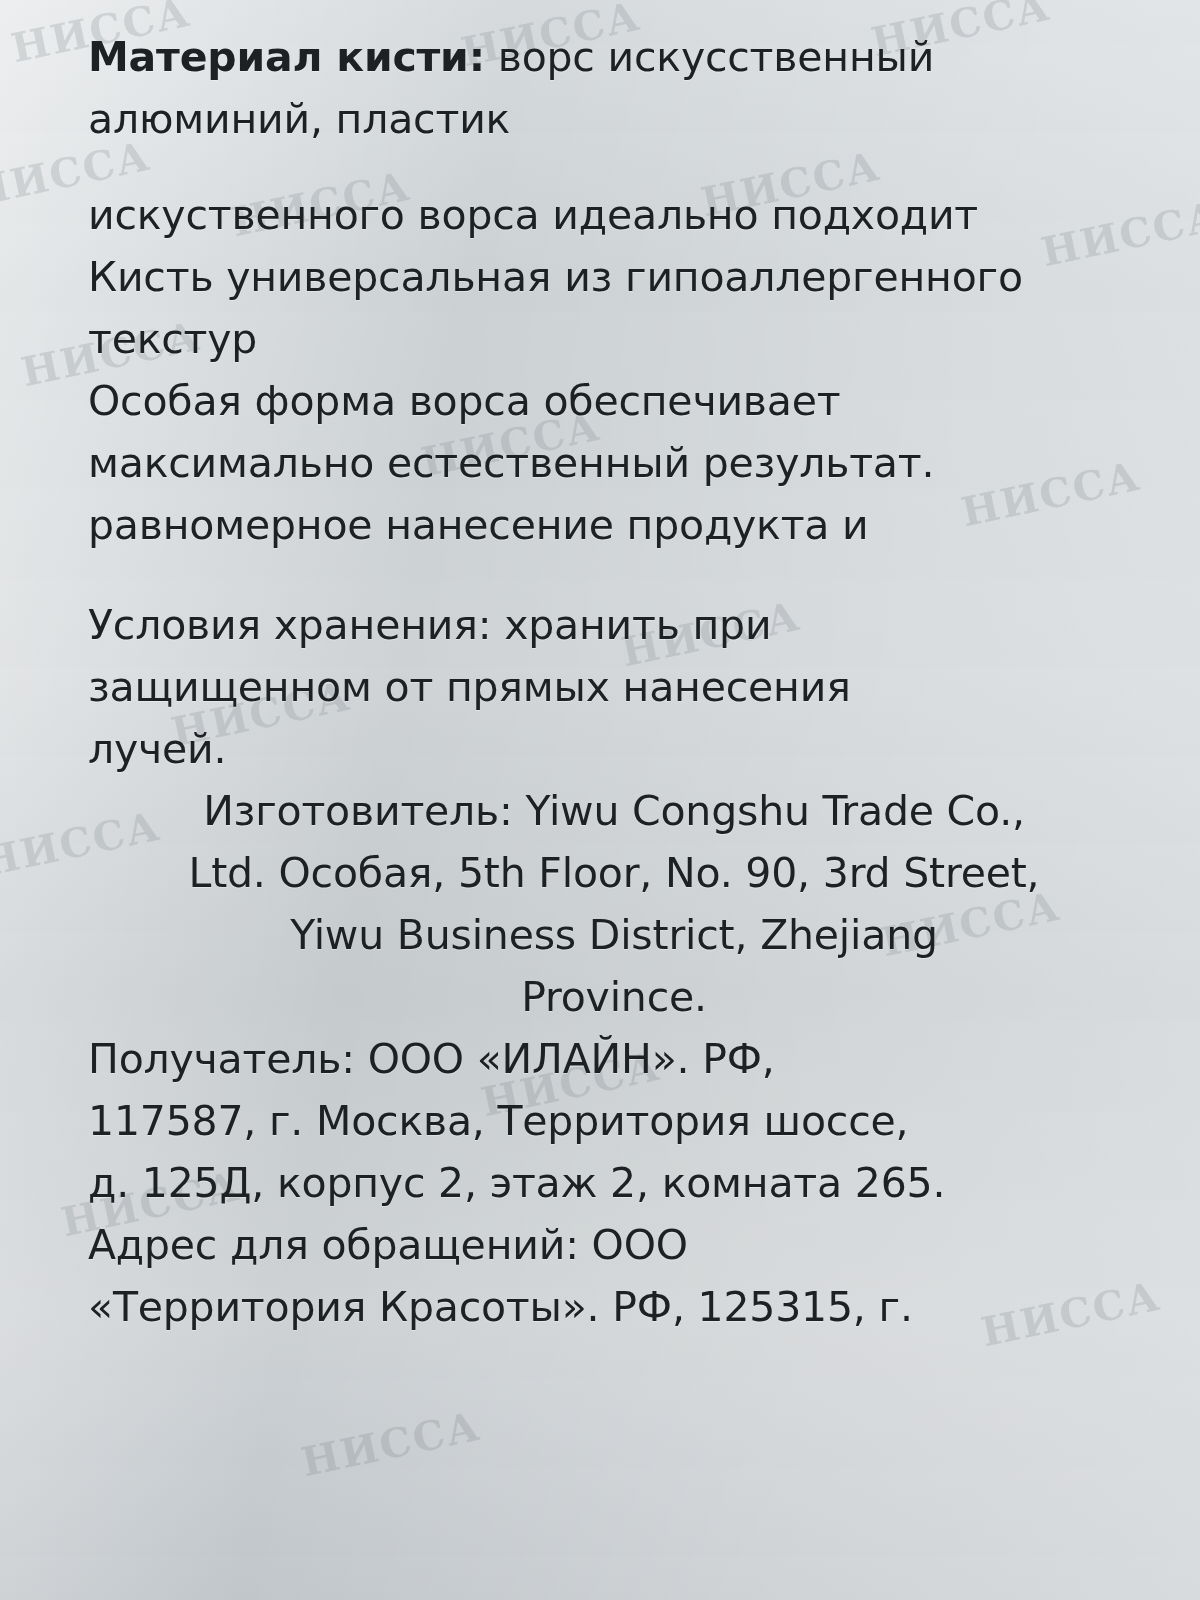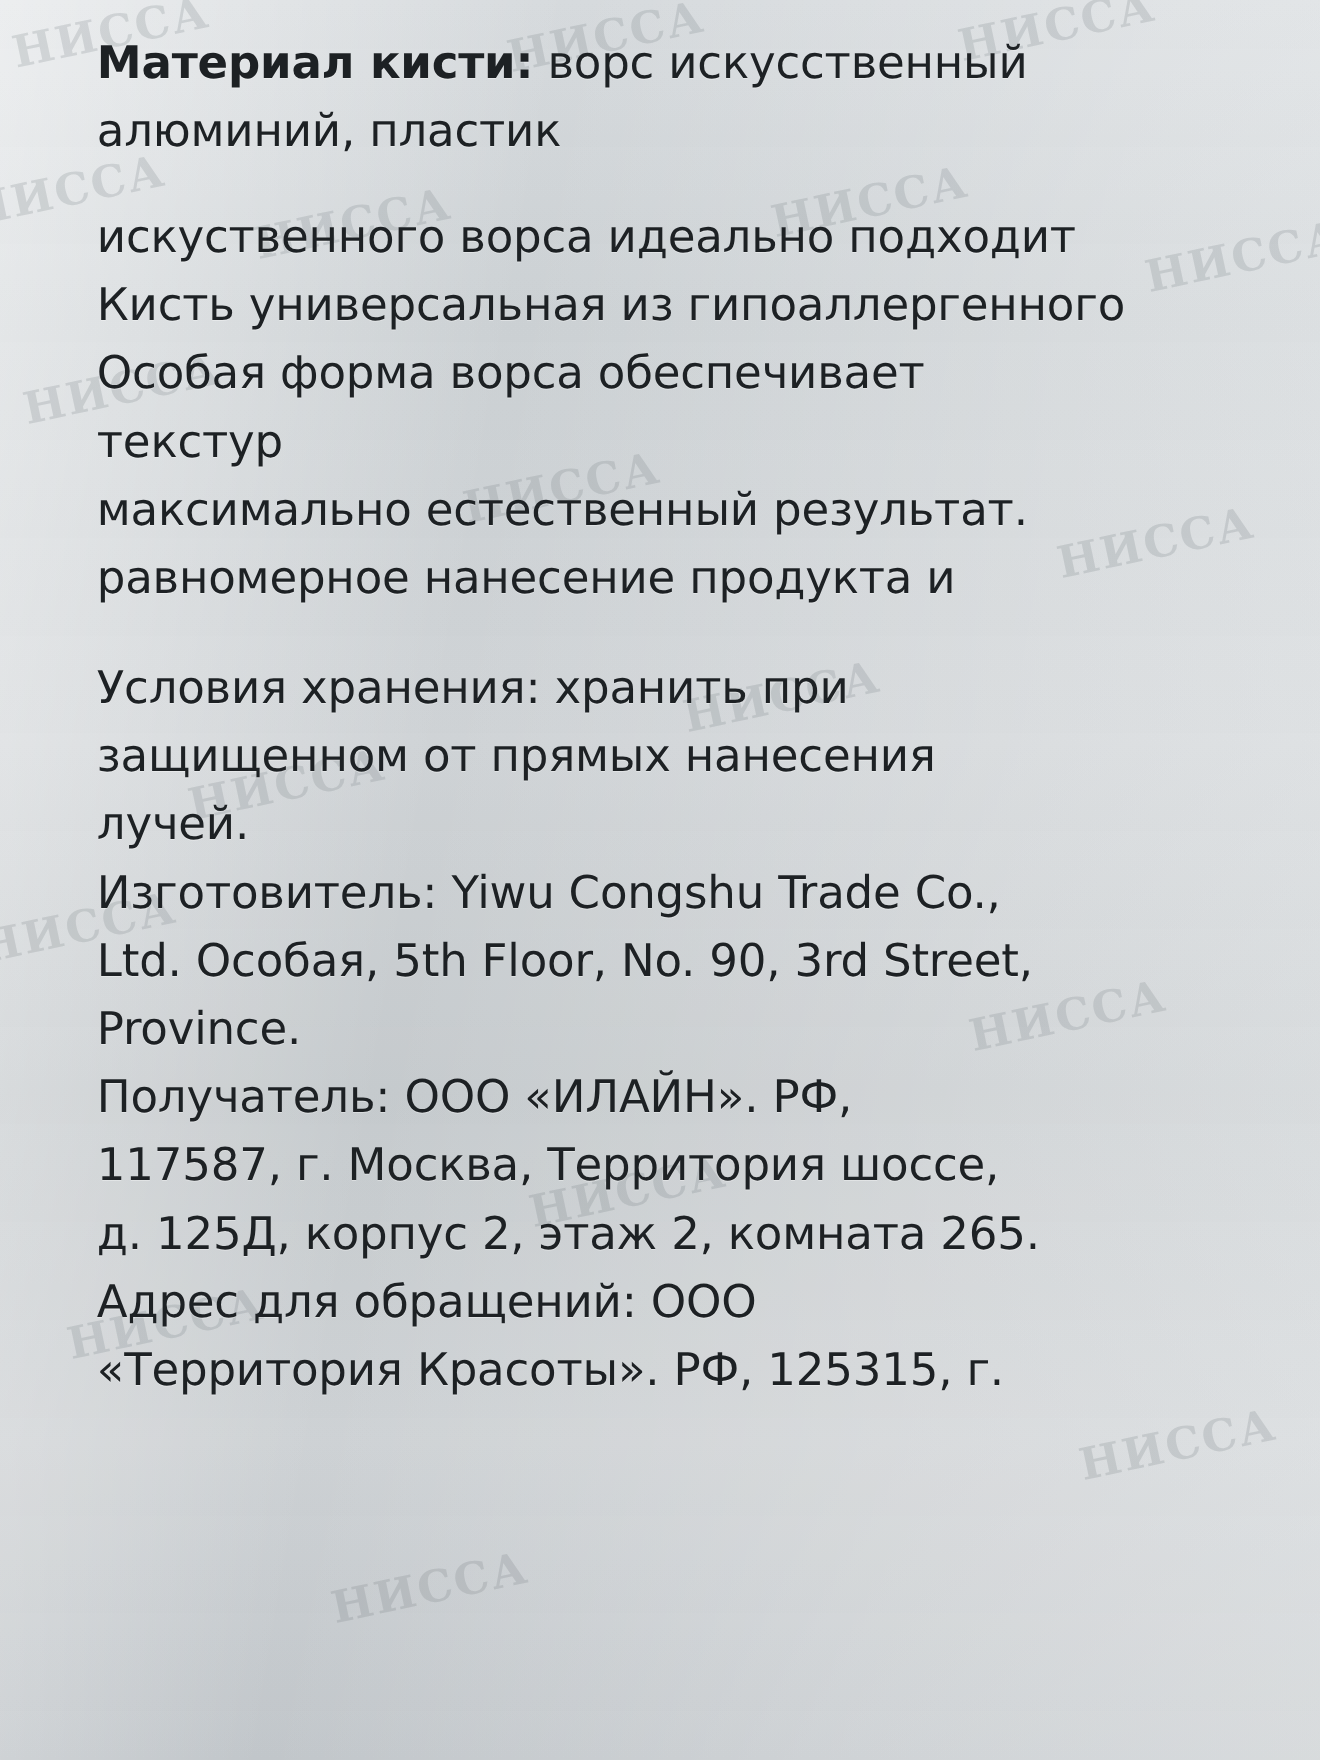--- a/index.html
+++ b/index.html
@@ -106,8 +106,8 @@
 
     <div class="line">искуственного ворса идеально подходит</div>
     <div class="line">Кисть универсальная из гипоаллергенного</div>
+    <div class="line">текстур</div>
     <div class="line">Особая форма ворса обеспечивает</div>
-    <div class="line">текстур</div>
     <div class="line">максимально естественный результат.</div>
     <div class="line">равномерное нанесение продукта и</div>
 

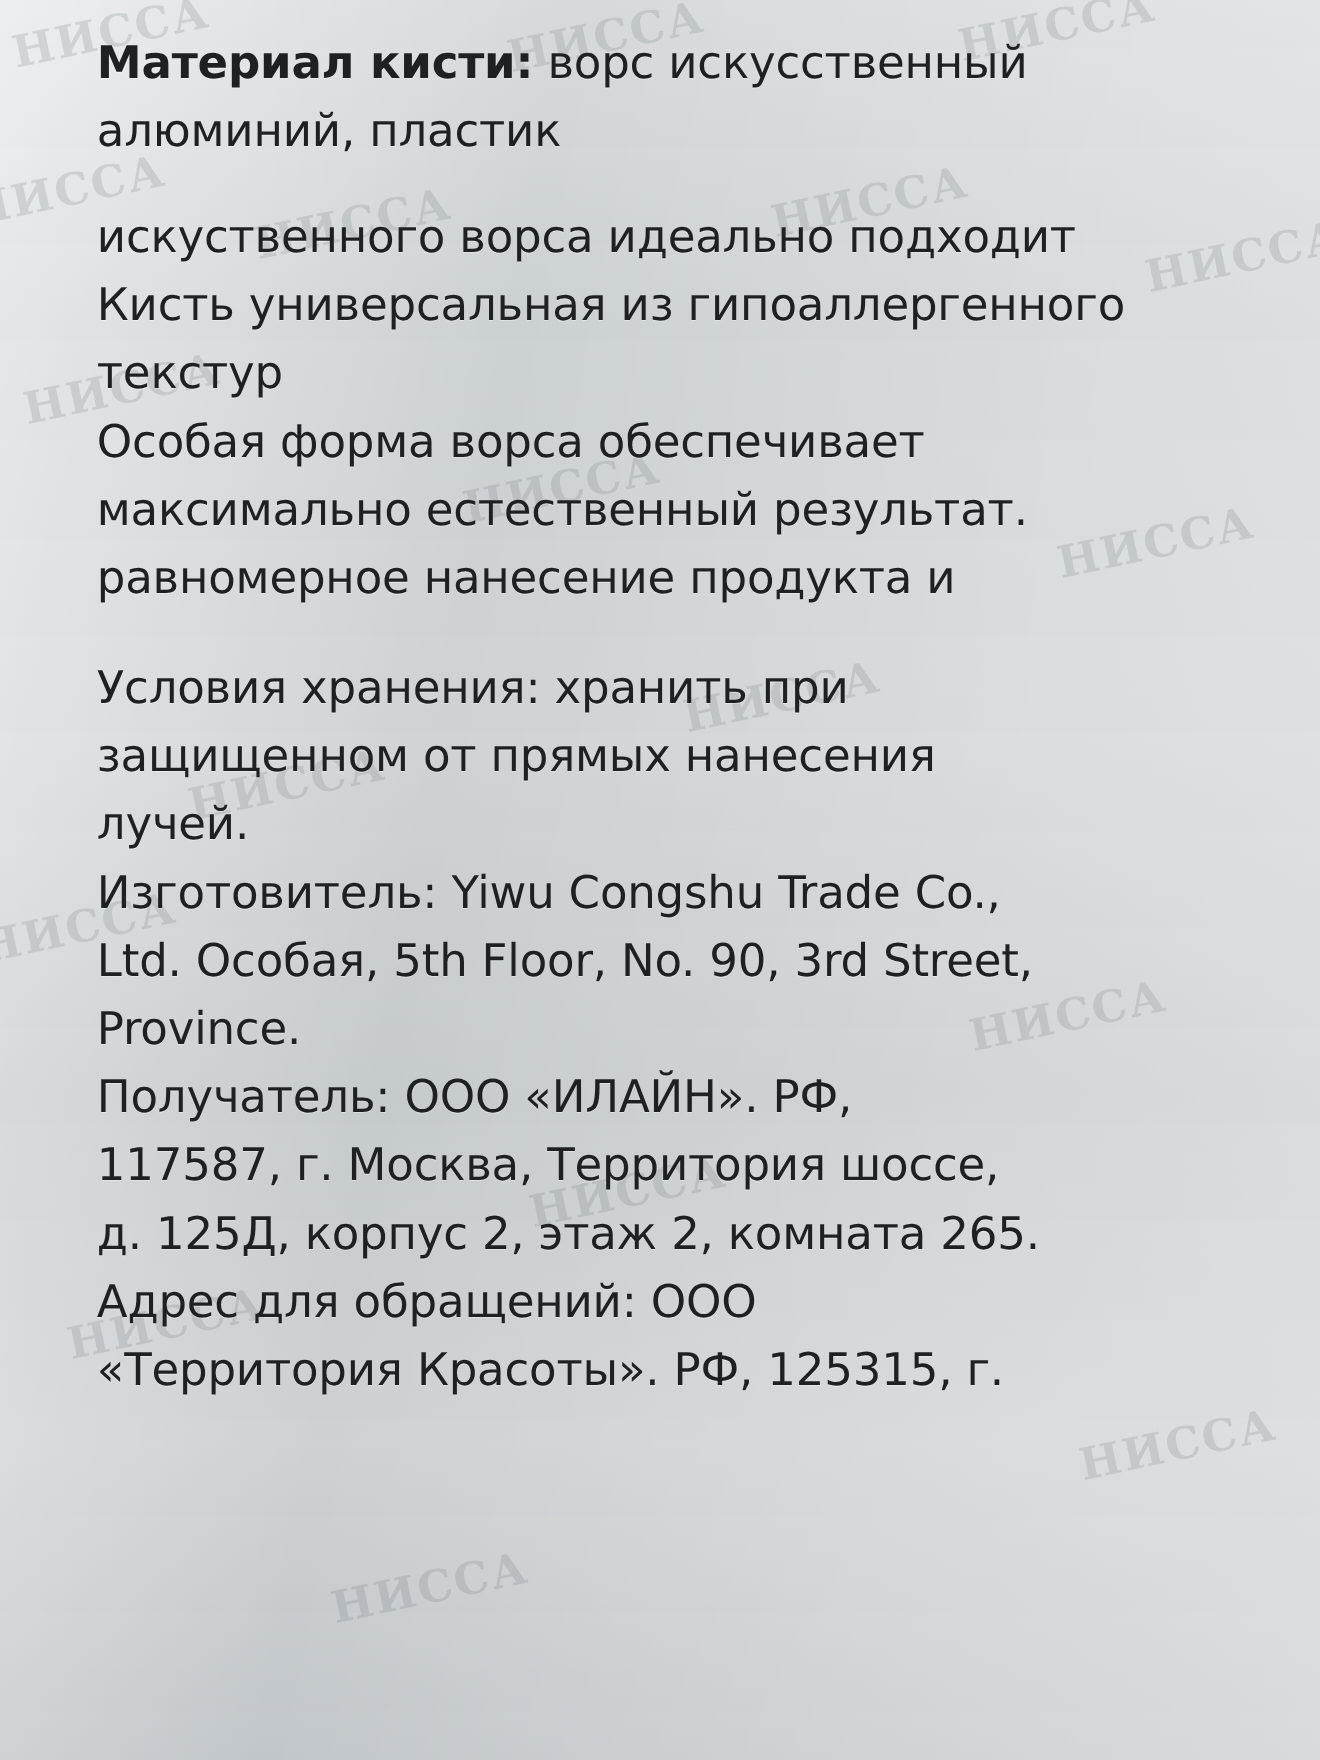--- a/index.html
+++ b/index.html
@@ -61,6 +61,7 @@
 
   .latin {
     font-family: "DejaVu Sans", sans-serif;
+    text-align: center;
   }
 
   

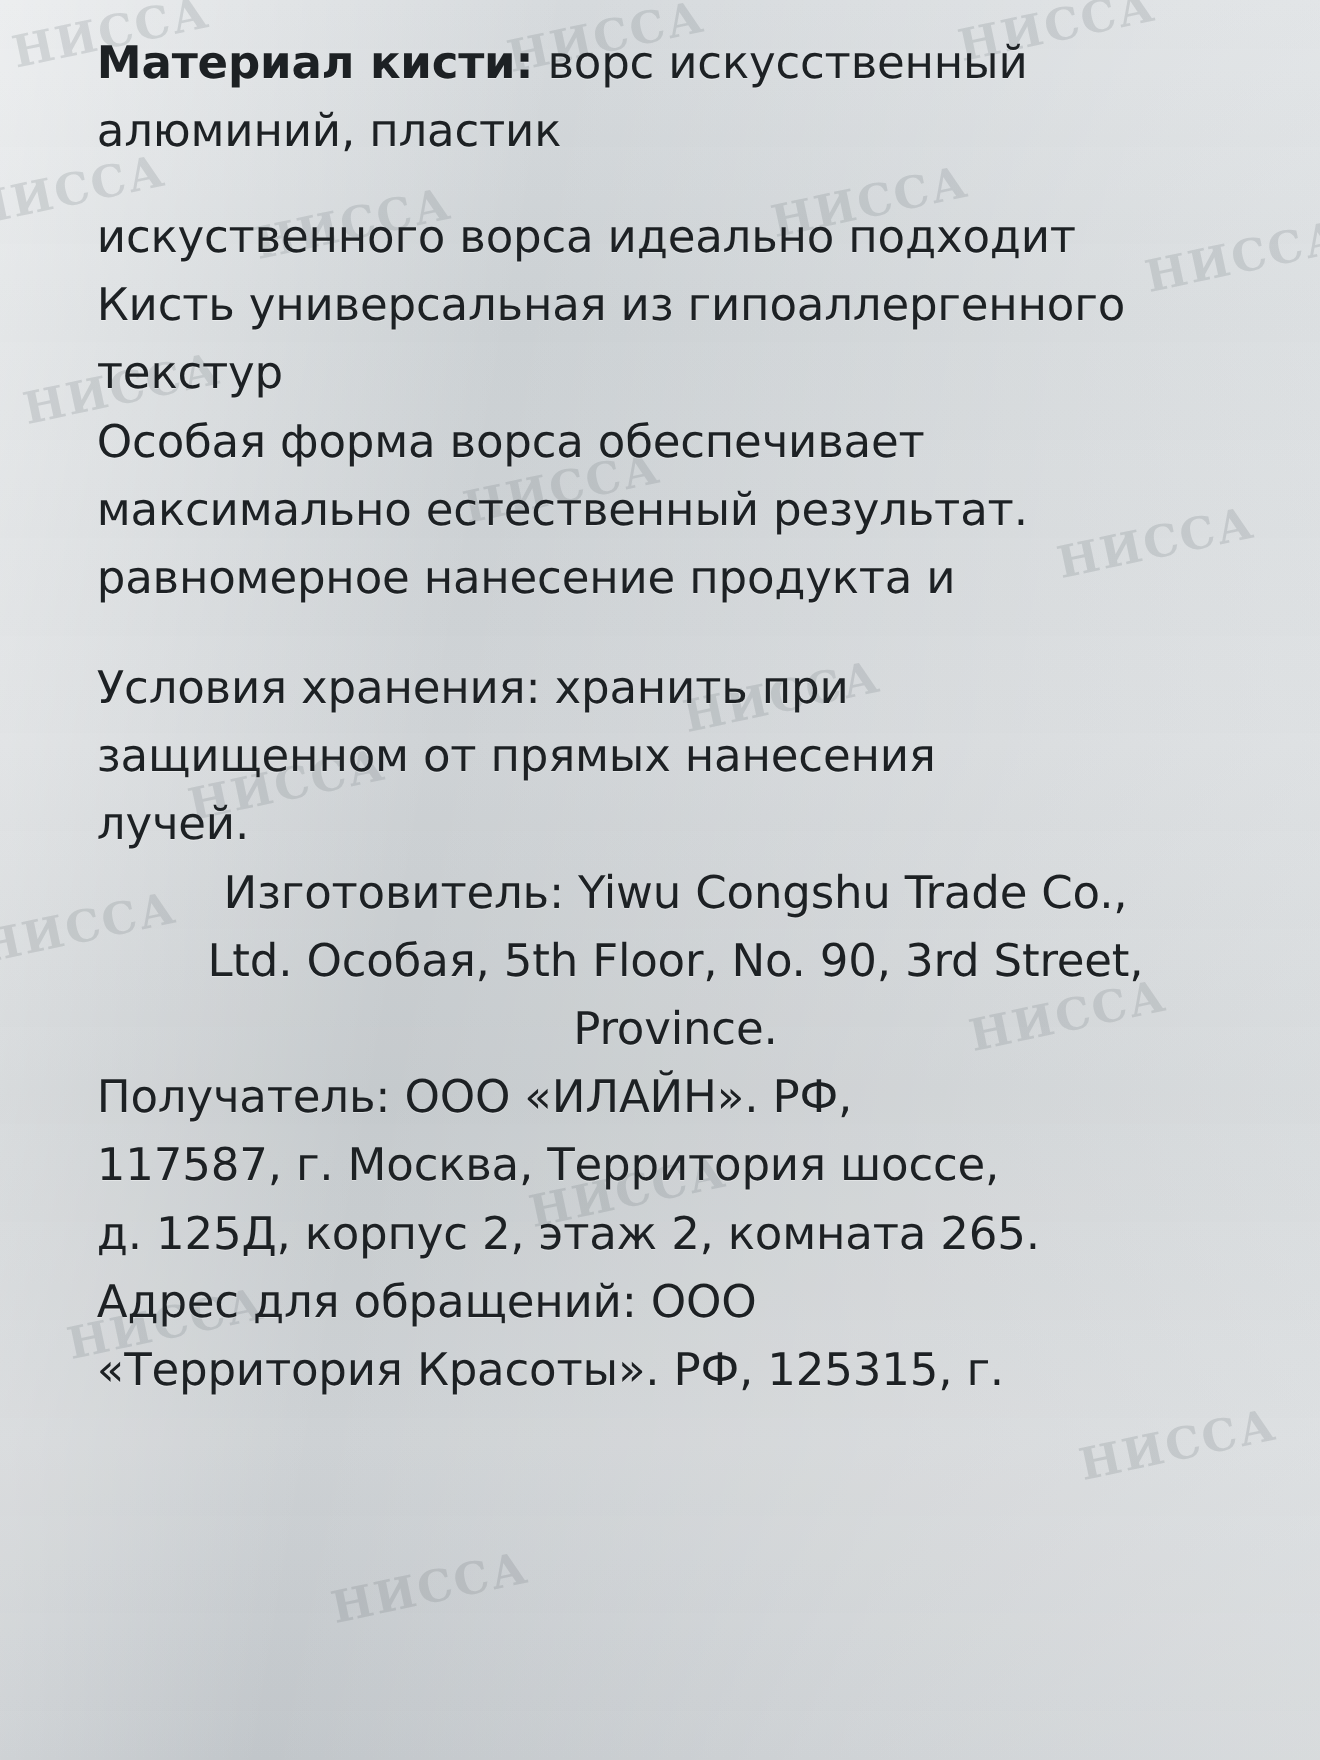--- a/index.html
+++ b/index.html
@@ -120,6 +120,7 @@
 
     <div class="line latin">Изготовитель: Yiwu Congshu Trade Co.,</div>
     <div class="line latin">Ltd. Особая, 5th Floor, No. 90, 3rd Street,</div>
+    <div class="line latin">Yiwu Business District, Zhejiang</div>
     <div class="line latin">Province.</div>
 
     <div class="line">Получатель: ООО «ИЛАЙН». РФ,</div>

